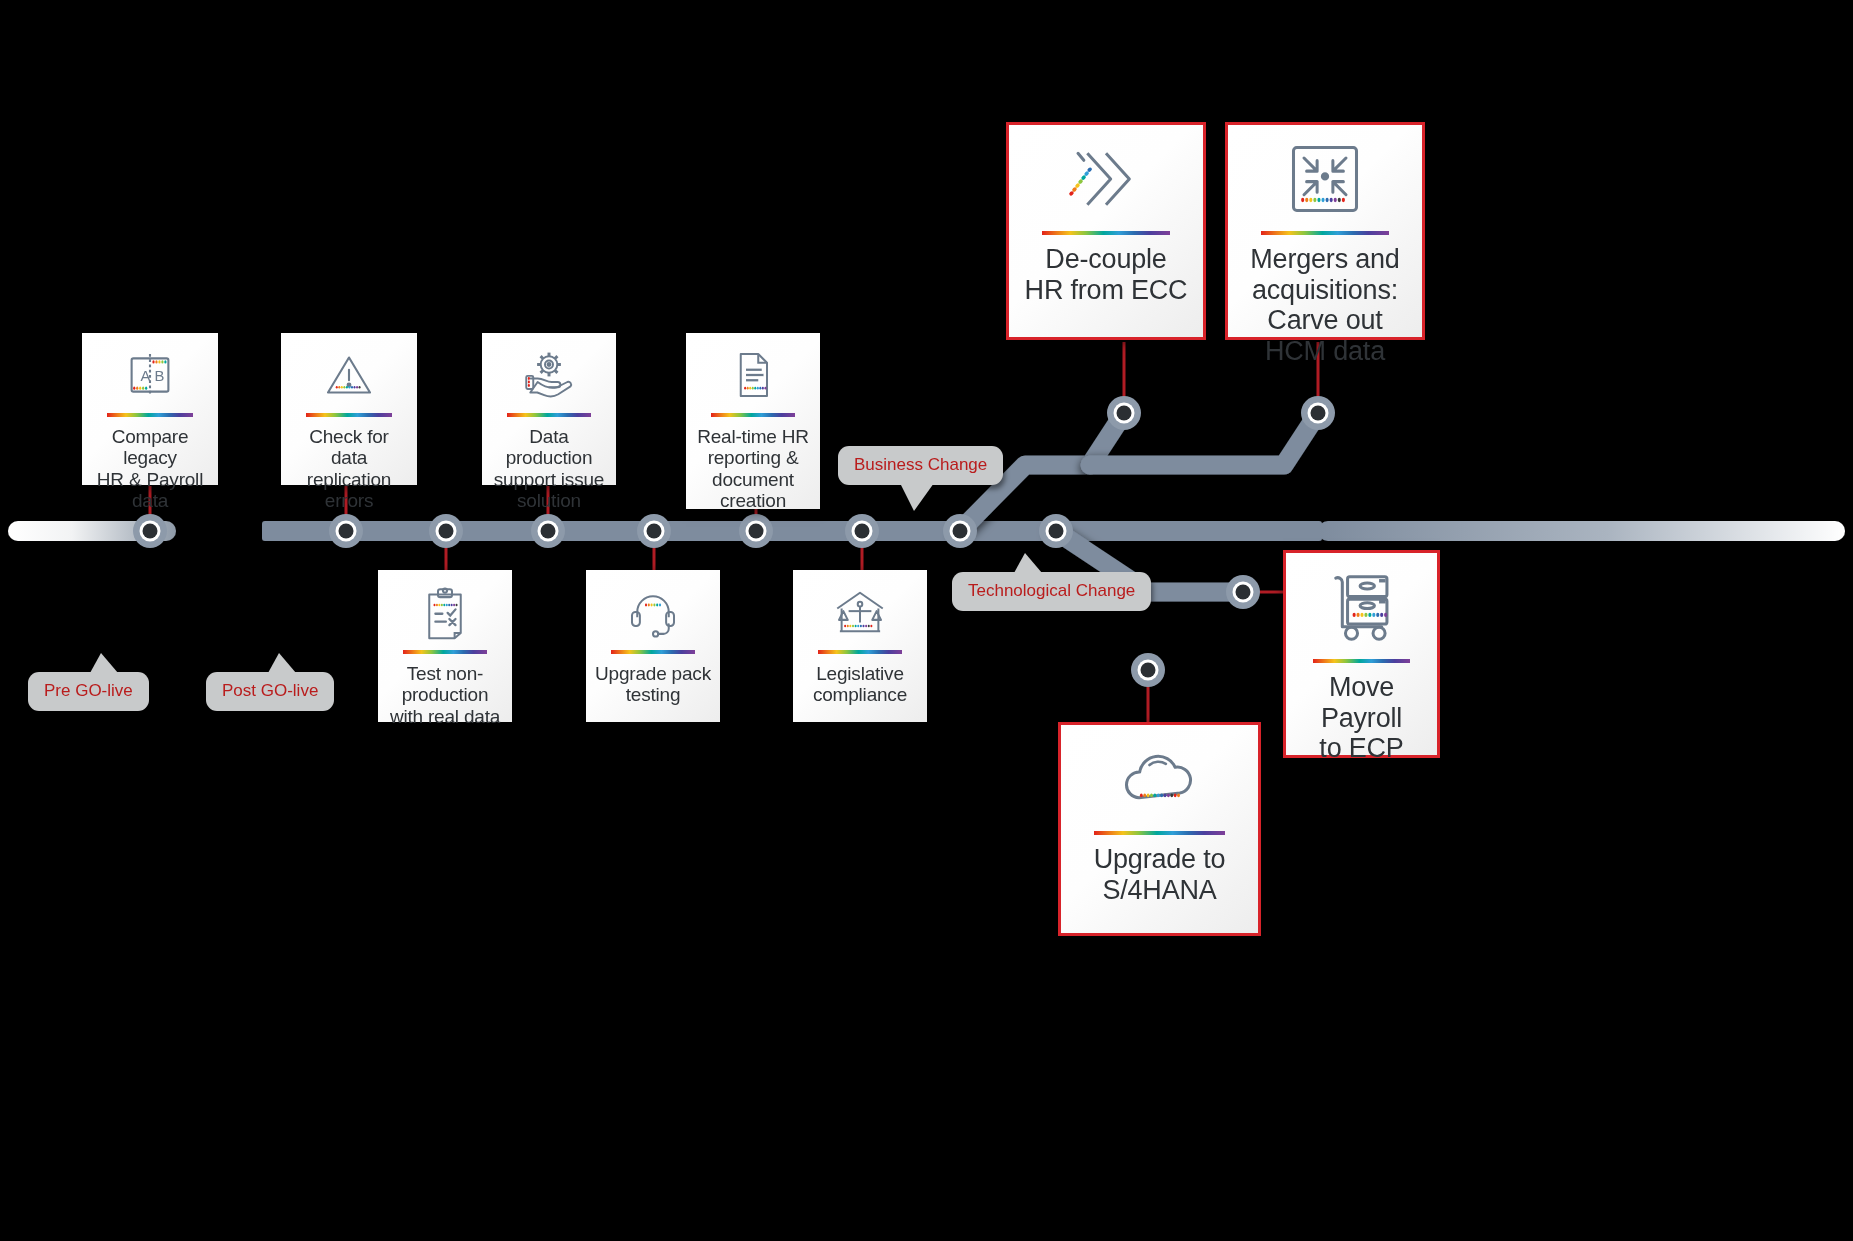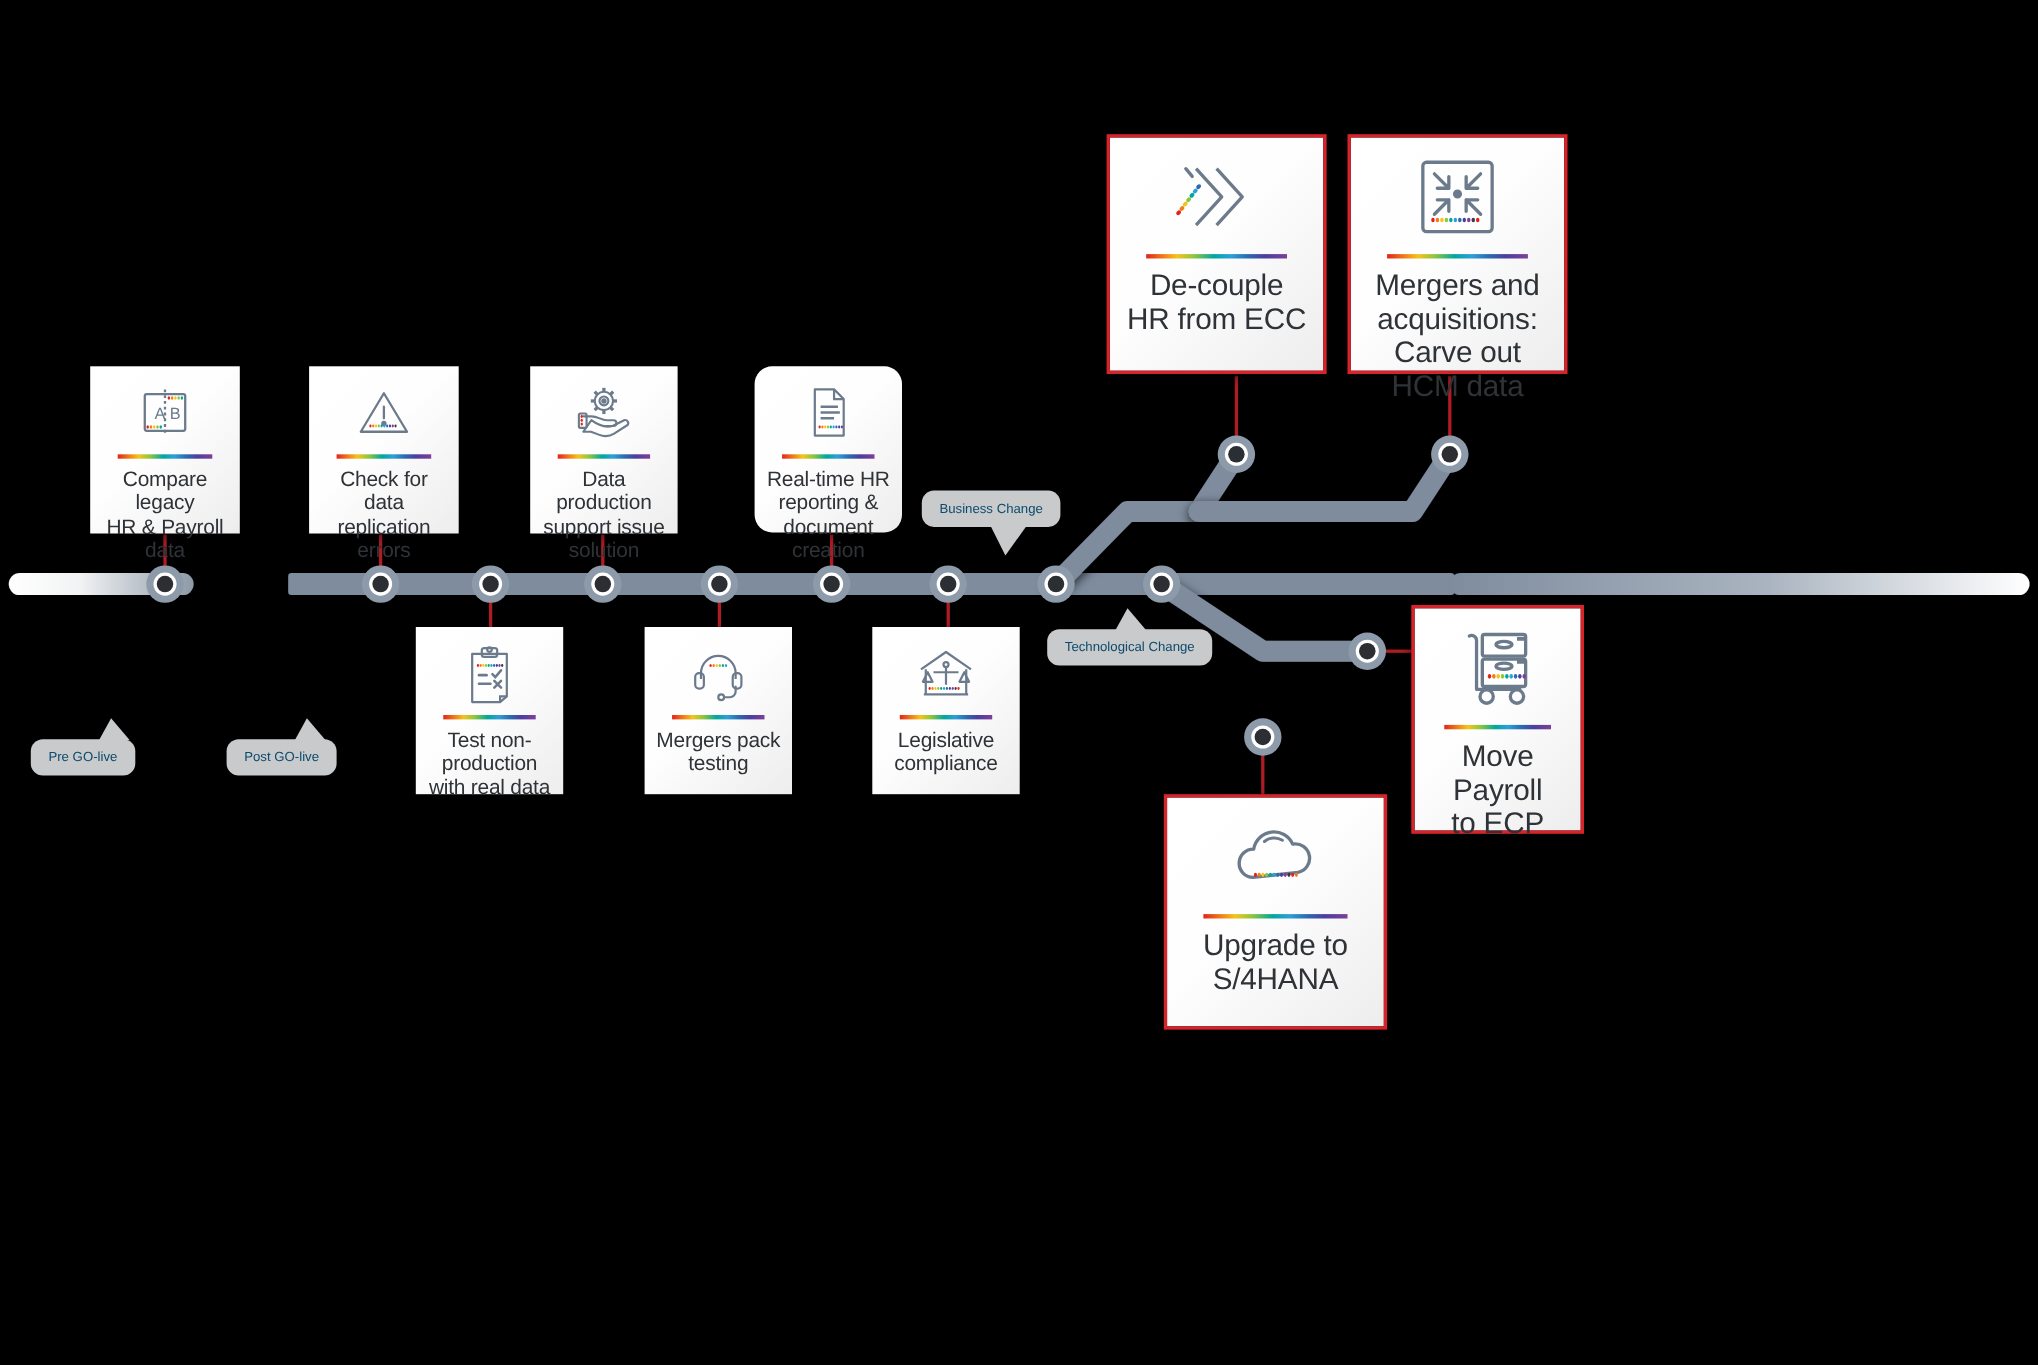--- a/index.html
+++ b/index.html
@@ -280,7 +280,7 @@
 support issue
 solution</div>
       </div>
-      <div class="card small" style="left: 686px; top: 333px; width: 134px; height: 151px; border-radius: 16px;">
+      <div class="card small" style="left: 686px; top: 333px; width: 134px; height: 176px;">
         <div class="card-icon">
           <svg width="56" height="56" viewBox="0 0 64 64" fill="none" stroke="#6c7b8c" stroke-width="2.3">
       <path d="M18 8 h20 l10 10 v38 H18 Z" stroke-linejoin="round"></path>

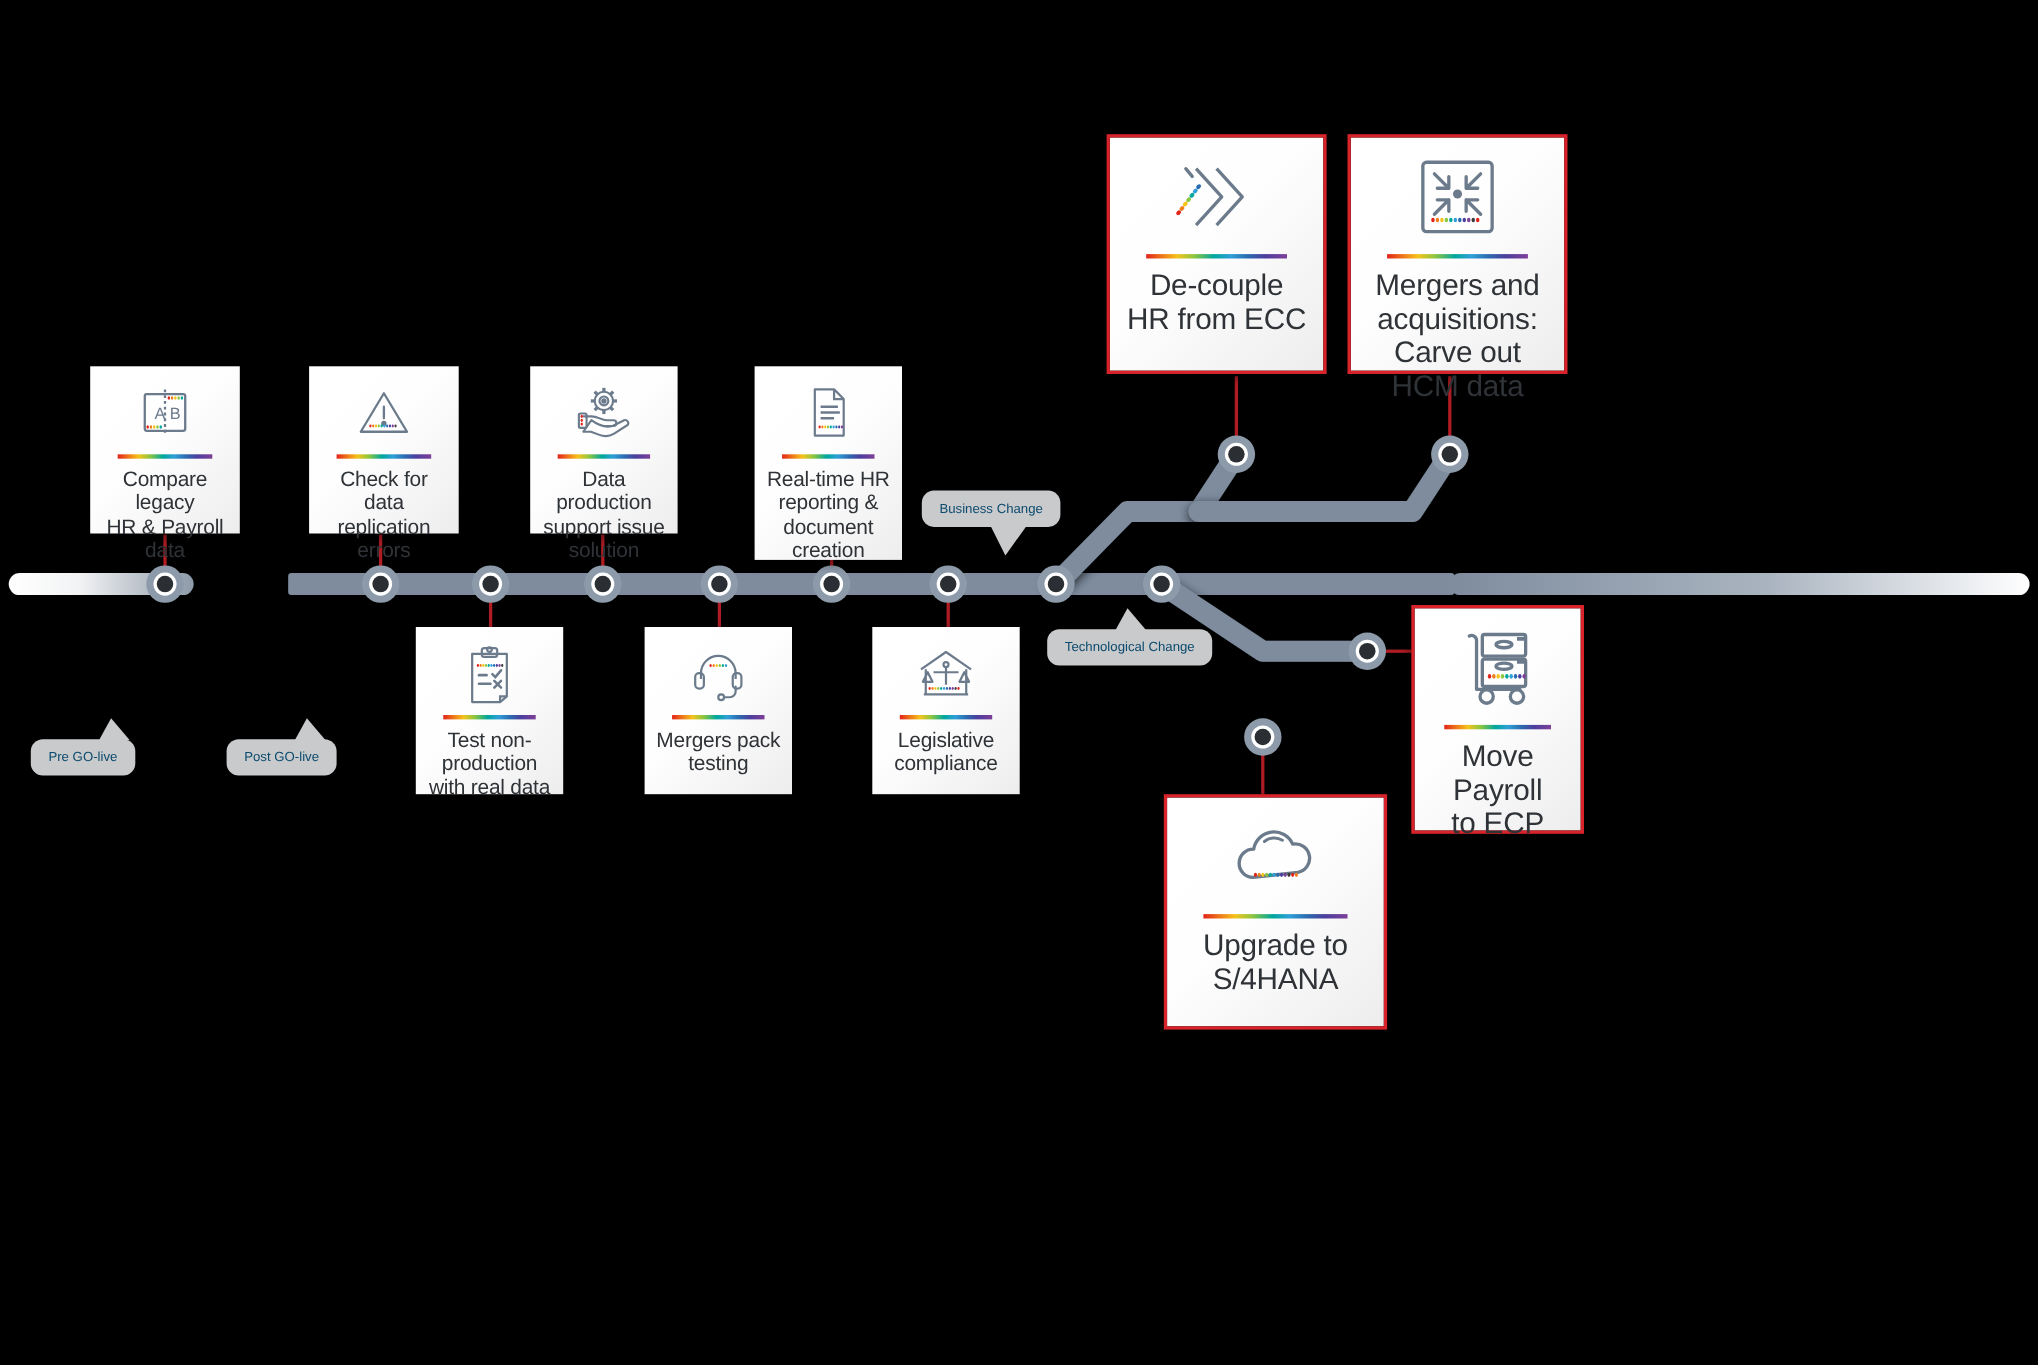--- a/index.html
+++ b/index.html
@@ -52,8 +52,8 @@
     position: absolute;
     background: #c8cacb;
     border-radius: 11px;
-    color: #0c4a6e;
-    font-size: 12px;
+    color: #b91c1c;
+    font-size: 17px;
     padding: 9px 16px 10px 16px;
     white-space: nowrap;
     box-shadow: 2px 4px 5px rgba(0,0,0,0.45);

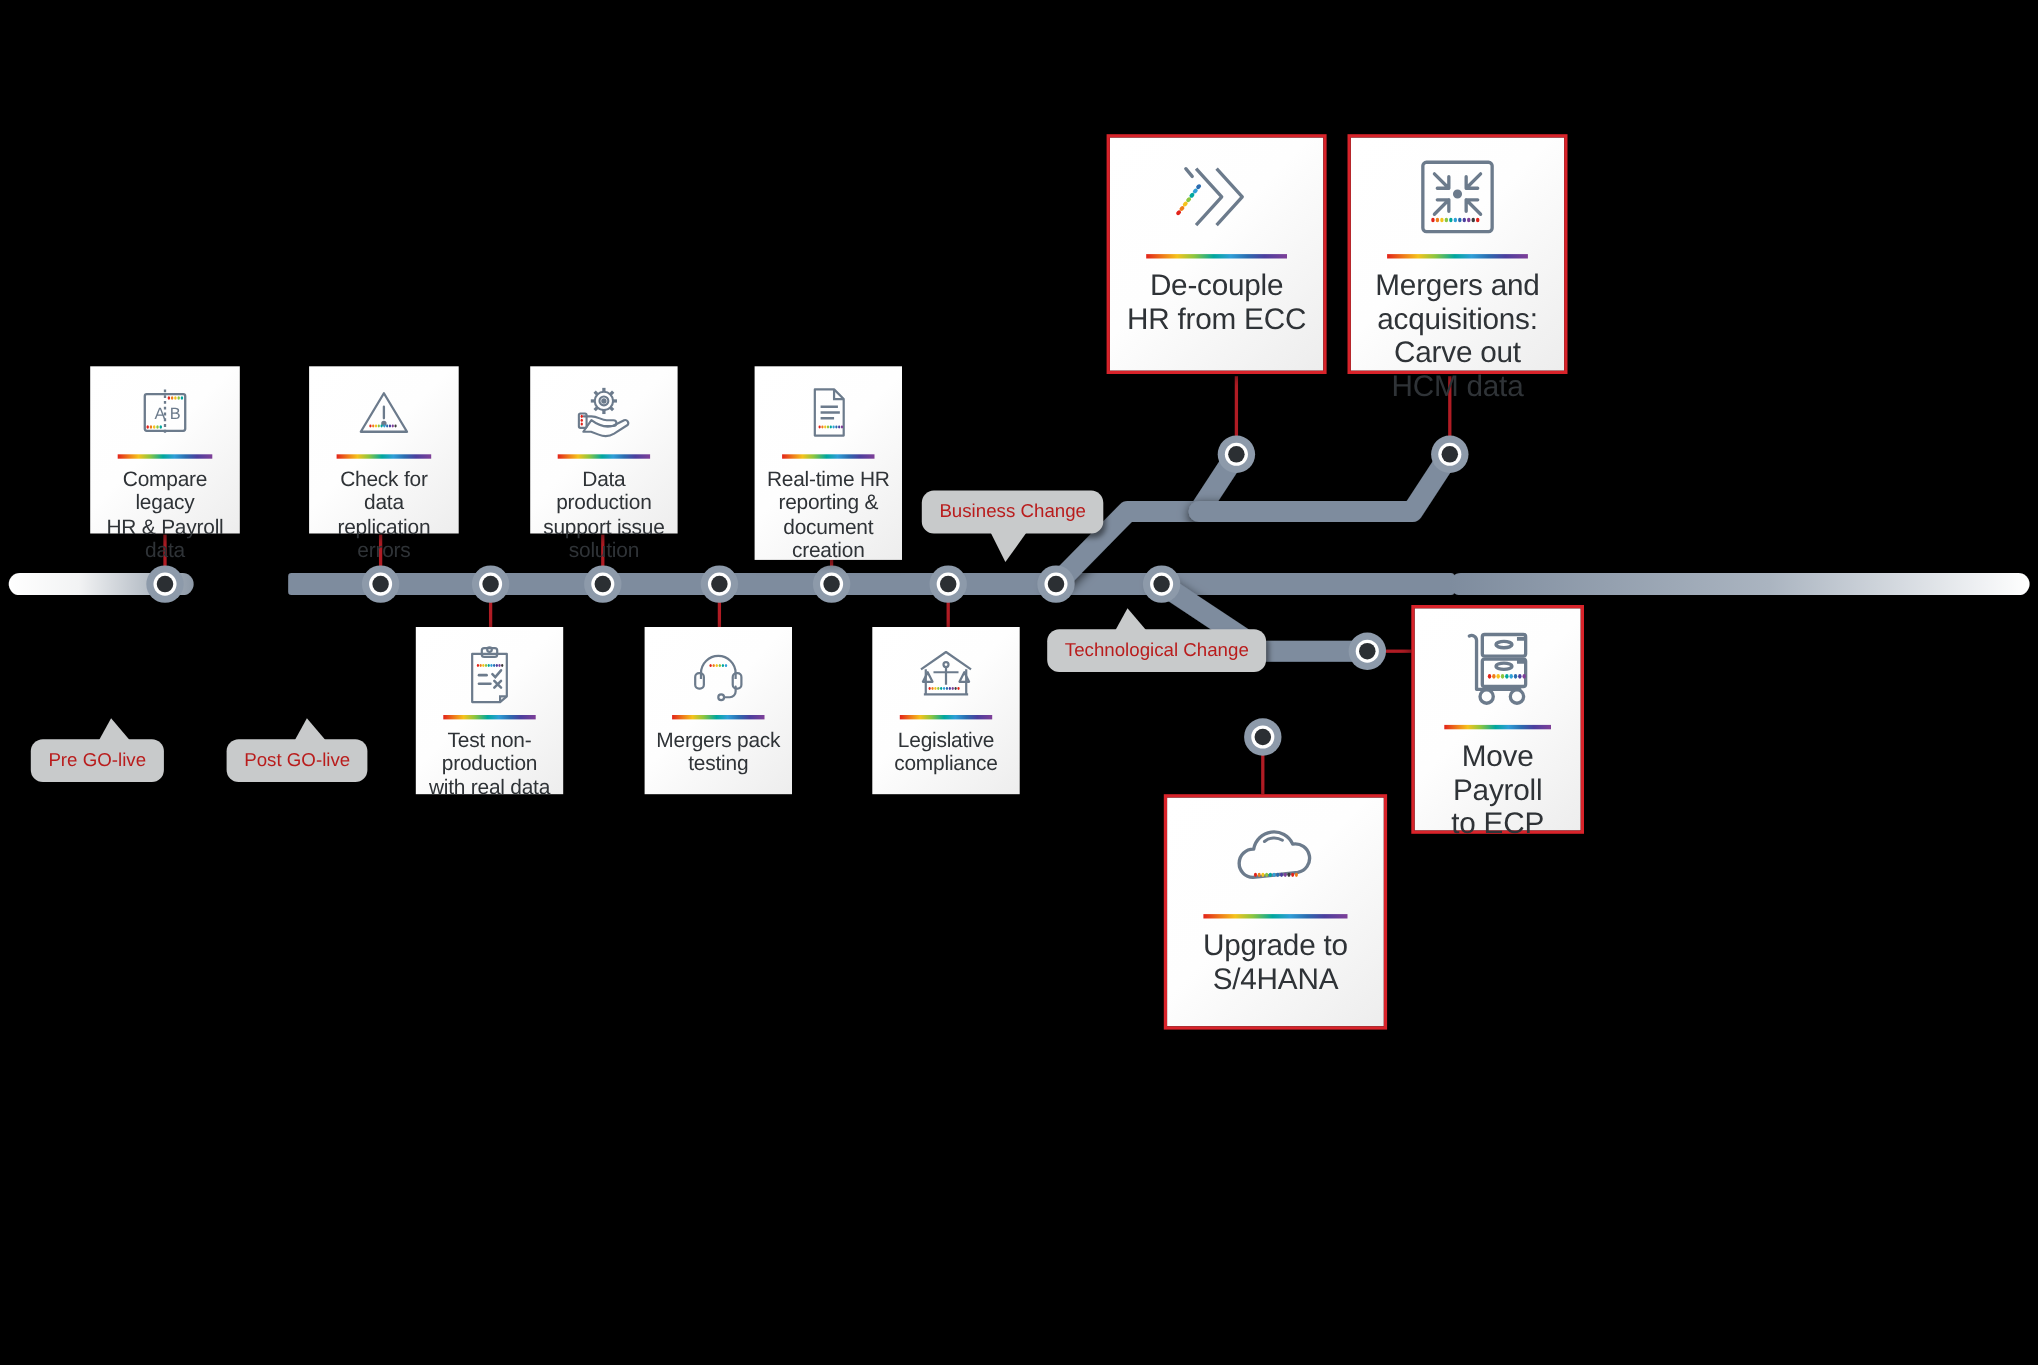--- a/index.html
+++ b/index.html
@@ -358,7 +358,7 @@
     </svg>
         </div>
         <div class="rule"></div>
-        <div class="card-label">Mergers pack
+        <div class="card-label">Upgrade pack
 testing</div>
       </div>
       <div class="card small" style="left: 793px; top: 570px; width: 134px; height: 152px;">

